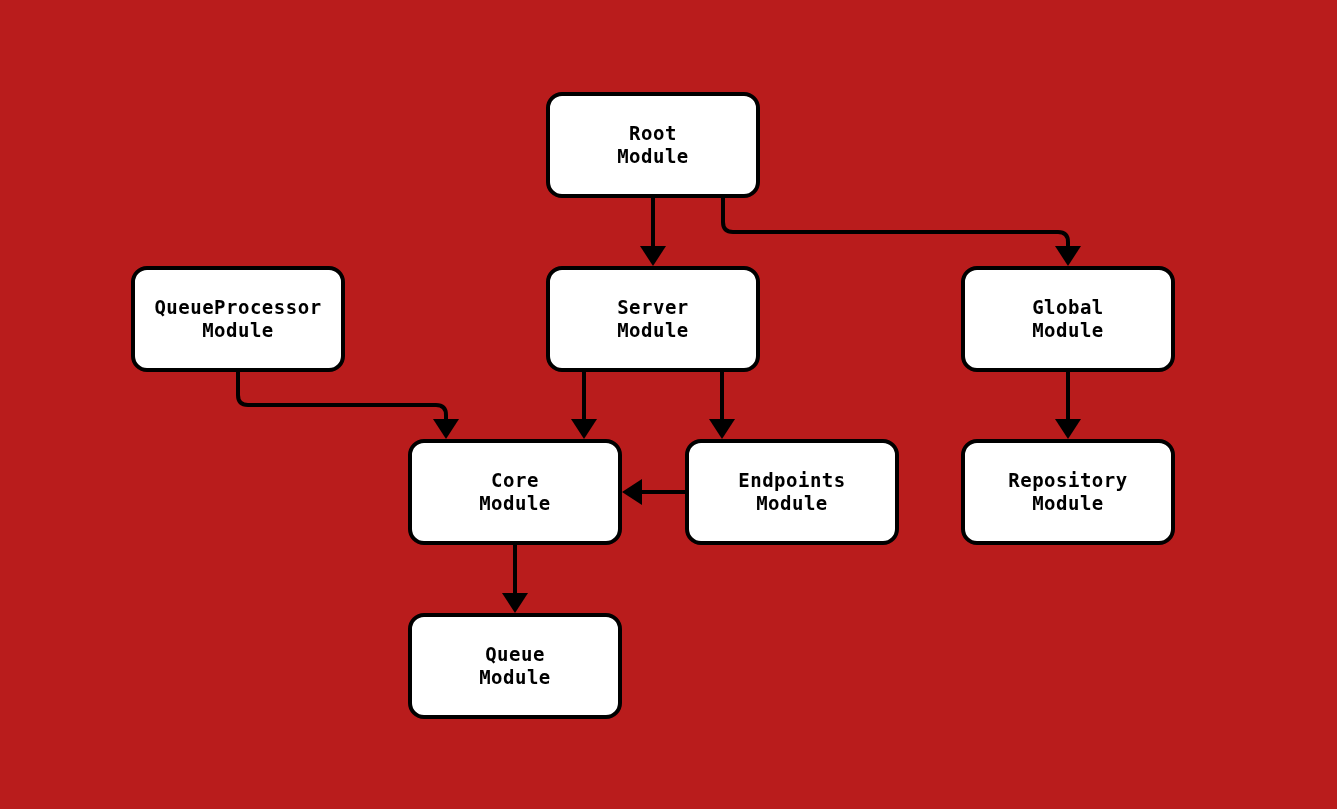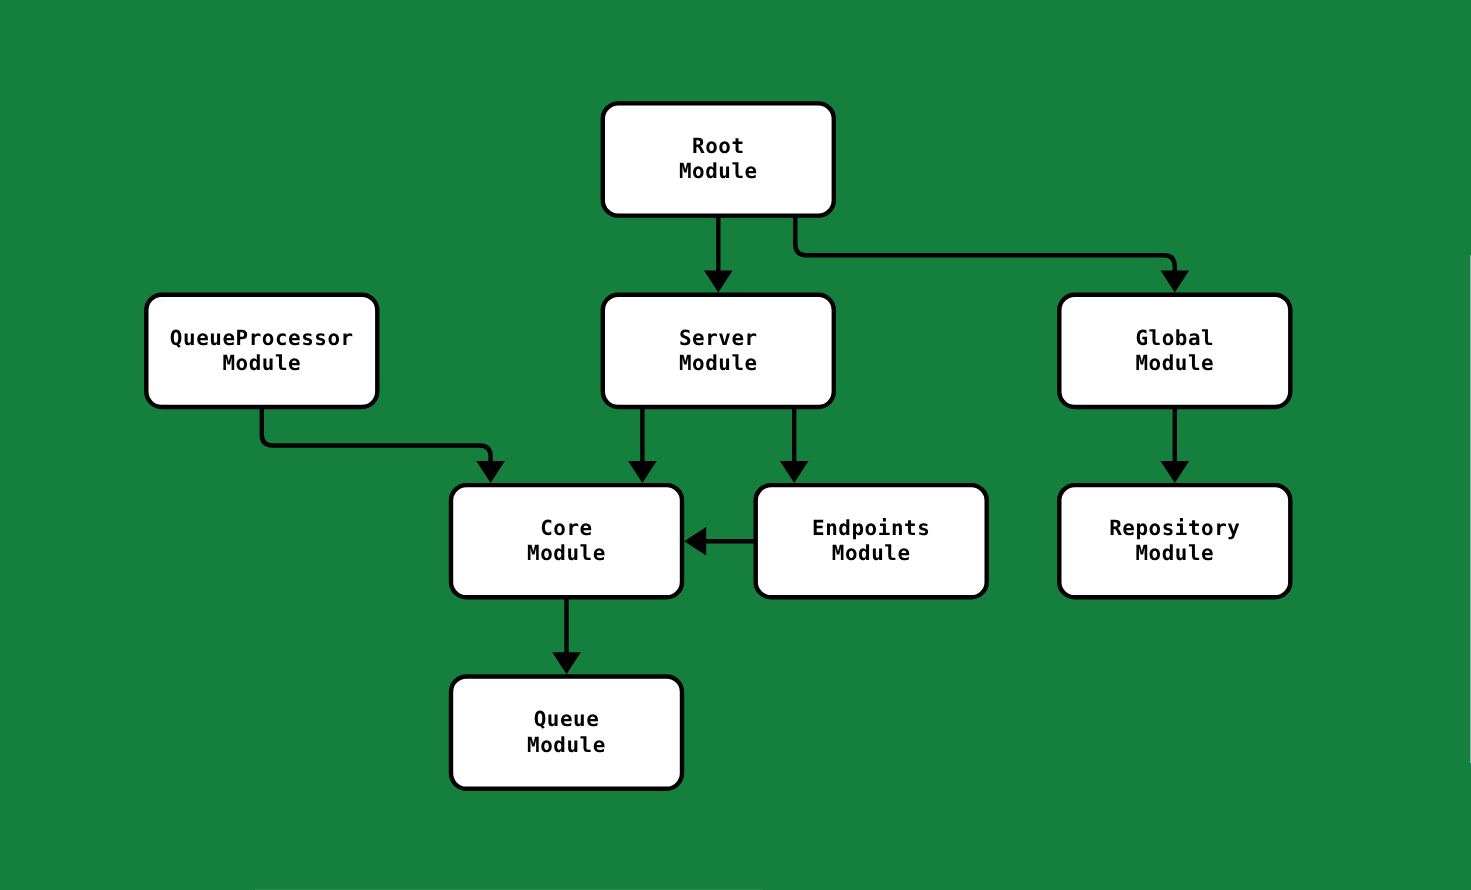--- a/index.html
+++ b/index.html
@@ -11,7 +11,7 @@
     position: relative;
     width: 1337px;
     height: 809px;
-    background: #15803d;
+    background: #b91c1c;
     overflow: hidden;
     font-family: "DejaVu Sans Mono", "Liberation Mono", monospace;
   }

